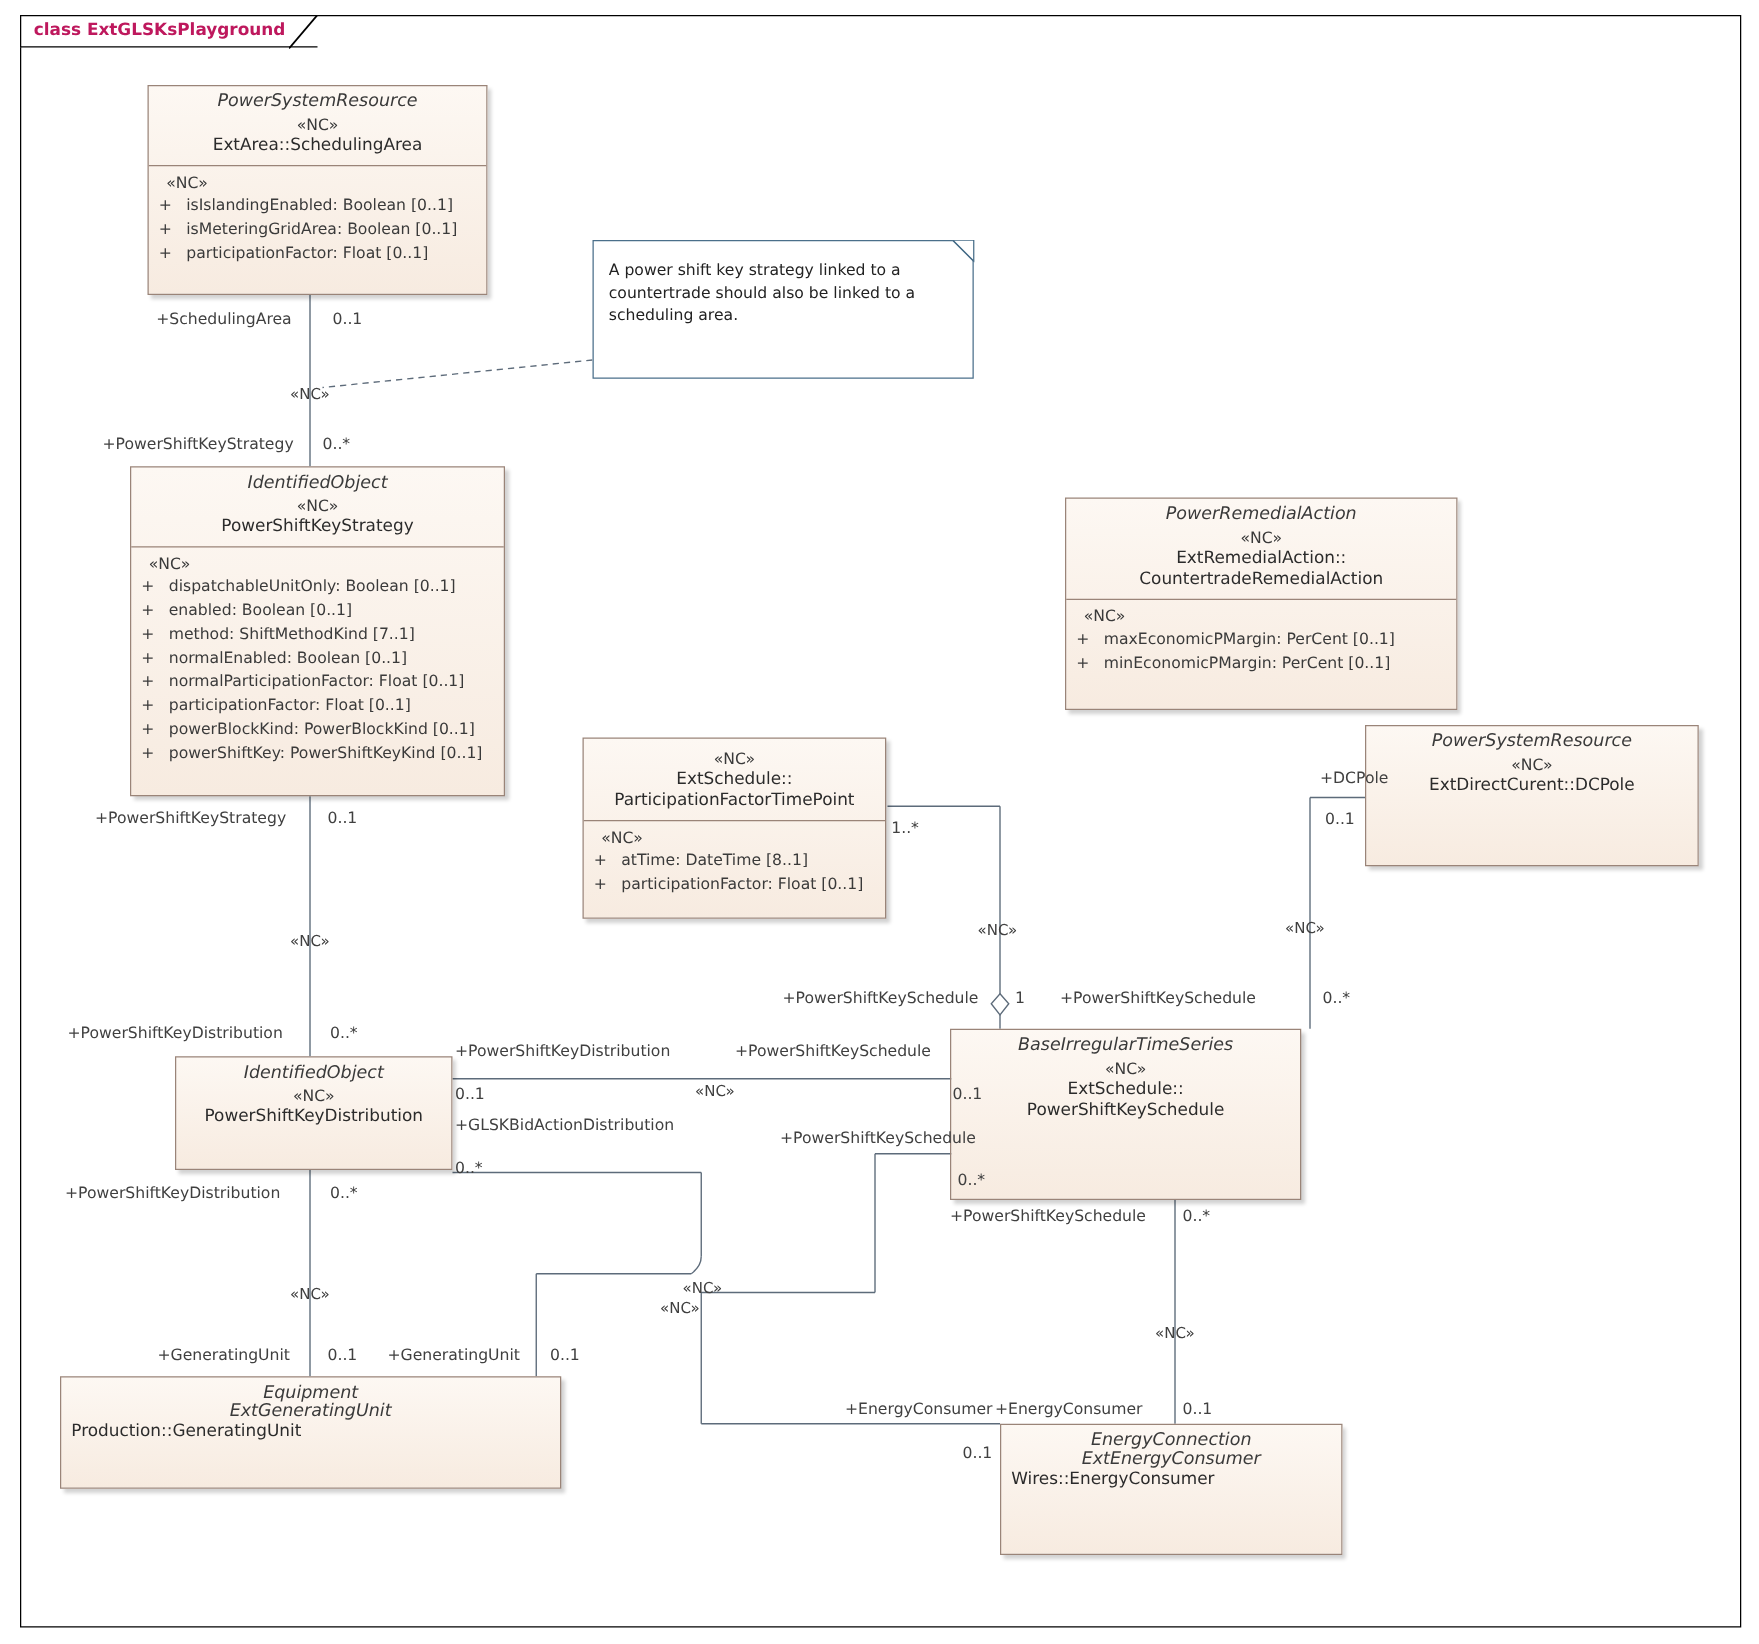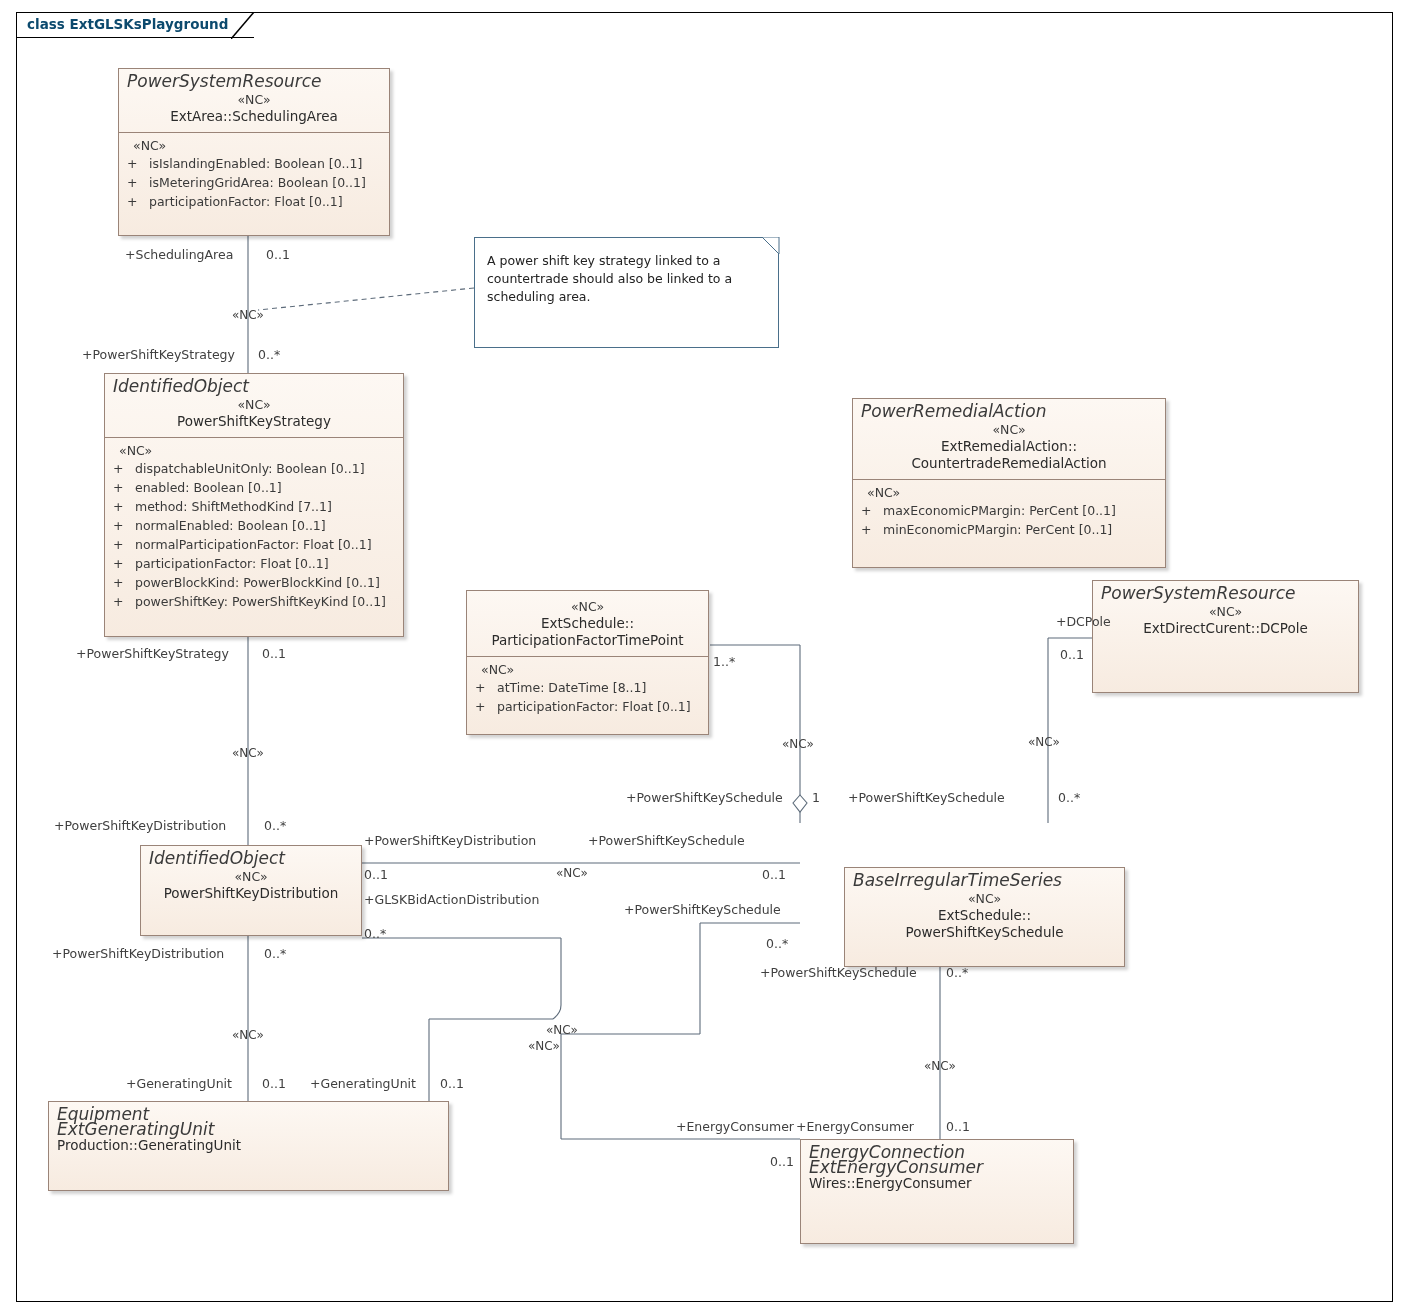--- a/index.html
+++ b/index.html
@@ -11,7 +11,7 @@
   .frame{position:absolute;left:16px;top:12px;width:1377px;height:1290px;border:1.5px solid #000;box-sizing:border-box;}
   .frame-tab{position:absolute;left:16px;top:12px;height:26px;box-sizing:border-box;
              border:1.5px solid #000;border-right:none;background:#fff;
-             padding:3px 26px 3px 10px;font-size:13.5px;font-weight:bold;color:#0c4a6e;white-space:nowrap;z-index:5;}
+             padding:3px 26px 3px 10px;font-size:13.5px;font-weight:bold;color:#be185d;white-space:nowrap;z-index:5;}
   .frame-tab .slash{position:absolute;right:-1px;top:-1.5px;width:24px;height:27.5px;overflow:hidden;}
 
   

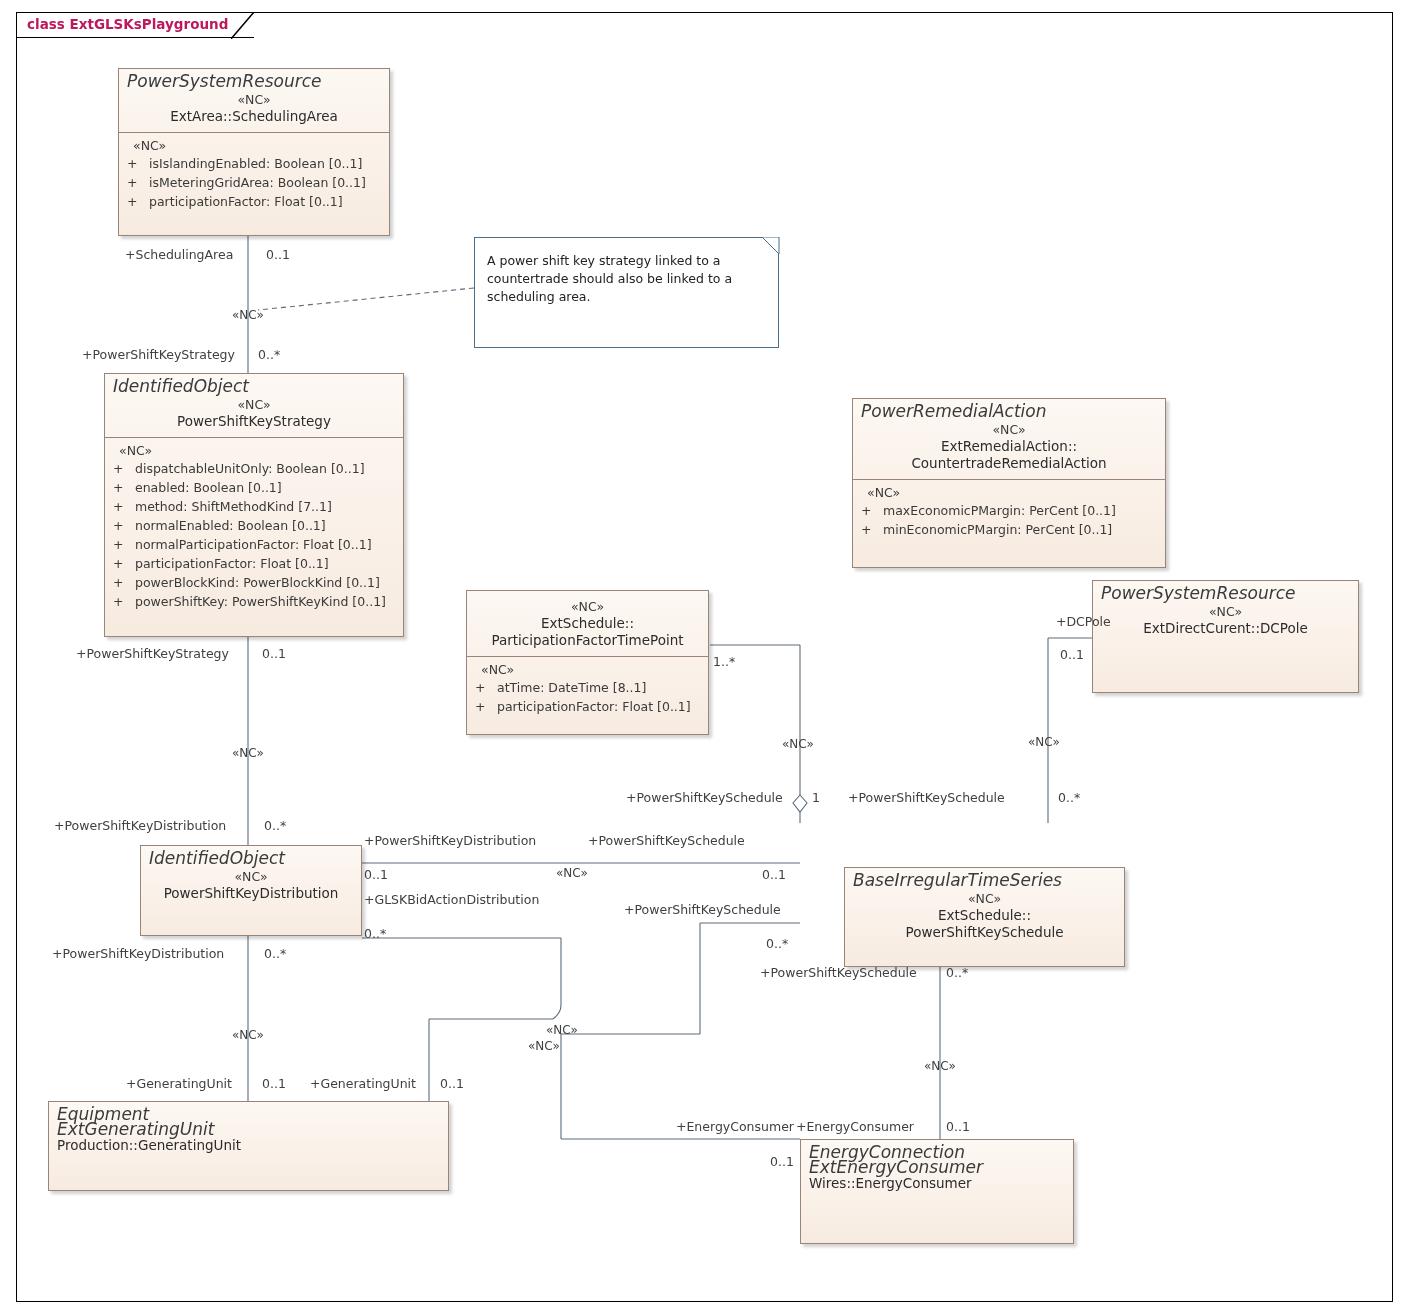--- a/index.html
+++ b/index.html
@@ -19,7 +19,7 @@
        background:linear-gradient(to bottom,#fdf8f3 0%,#f7ebe0 100%);
        box-shadow:3px 3px 3px rgba(0,0,0,0.18);}
   .cls .hdr{padding:5px 8px 7px 8px;}
-  .cls .parent{font-style:italic;font-size:17px;color:#3a3a3a;text-align:left;line-height:15px;}
+  .cls .parent{font-style:italic;font-size:14px;color:#3a3a3a;text-align:center;line-height:15px;}
   .cls .stereo{font-size:12.5px;color:#3a3a3a;text-align:center;line-height:17px;margin-top:2px;}
   .cls .cname{font-size:13.5px;font-weight:normal;color:#2b2b2b;text-align:center;line-height:17px;}
   .cls .cname.left{text-align:left;}

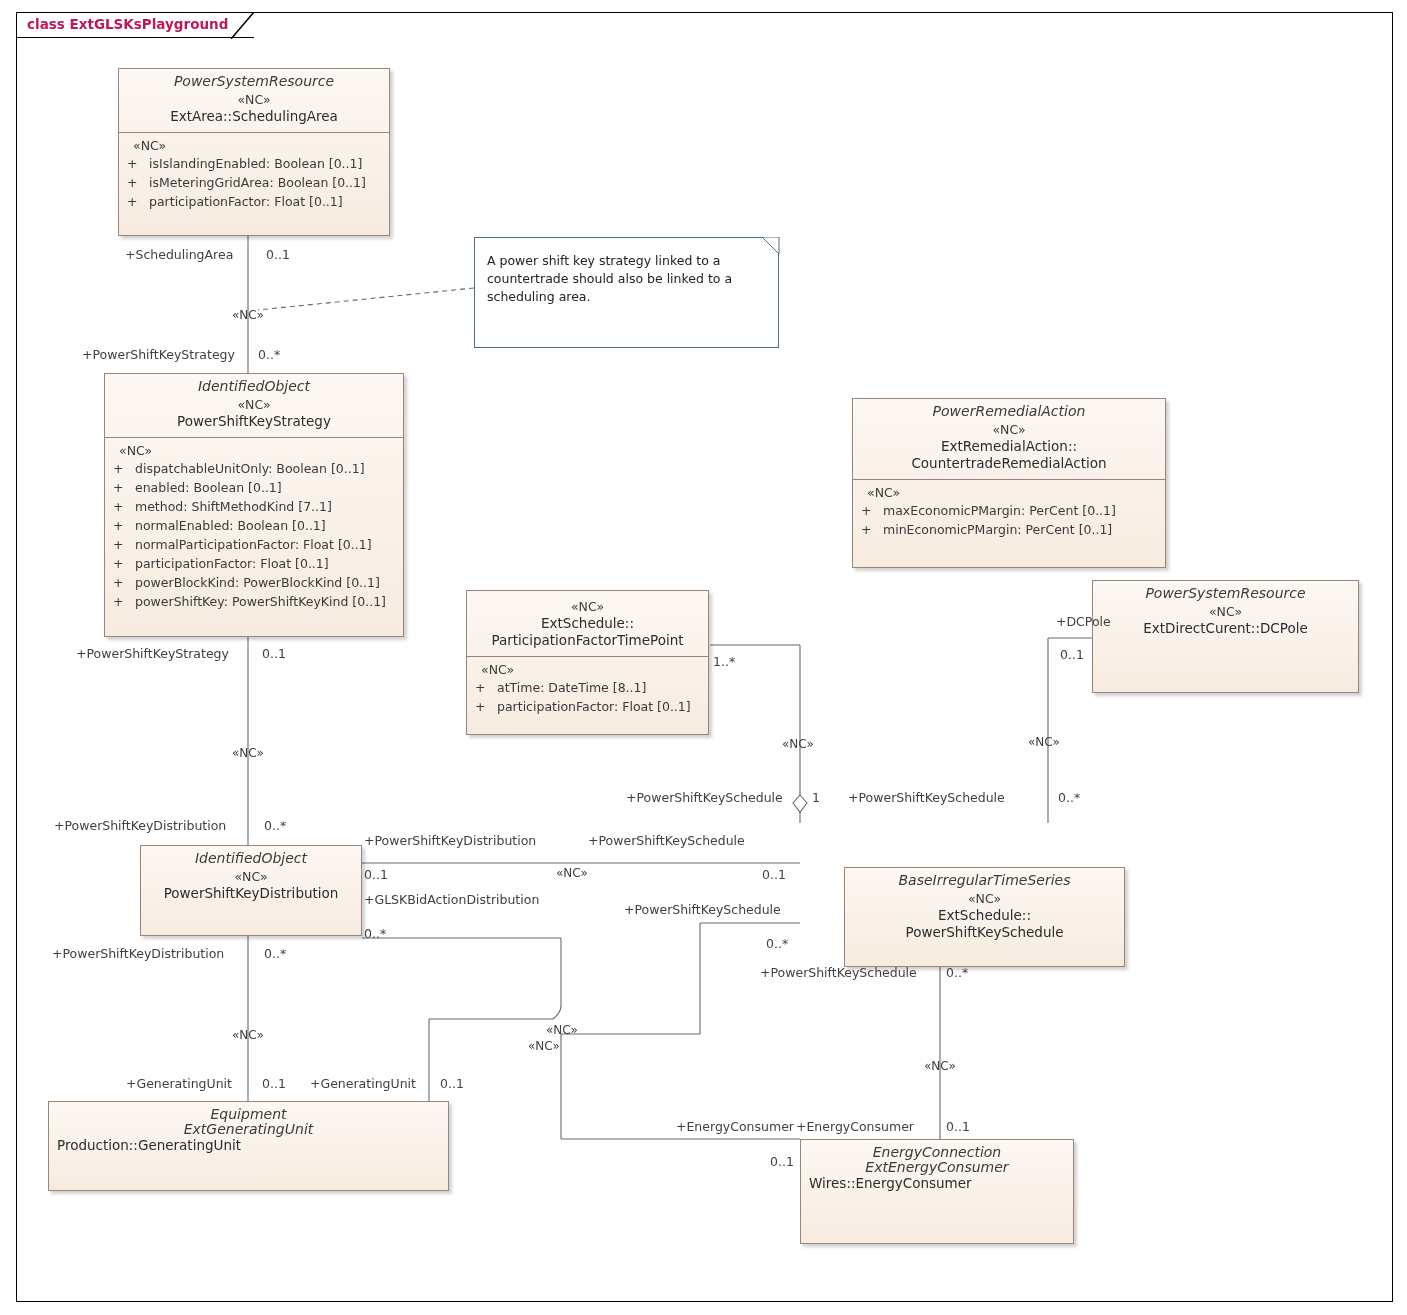--- a/index.html
+++ b/index.html
@@ -31,7 +31,7 @@
 
   
   .note{position:absolute;box-sizing:border-box;border:1px solid #4a6f8a;background:#fff;
-        font-size:12.5px;color:#222;line-height:18px;padding:14px 12px 8px 12px;margin-top:45px;}
+        font-size:12.5px;color:#222;line-height:18px;padding:14px 12px 8px 12px;}
   .note .fold{position:absolute;right:-1px;top:-1px;width:17px;height:17px;}
 
   

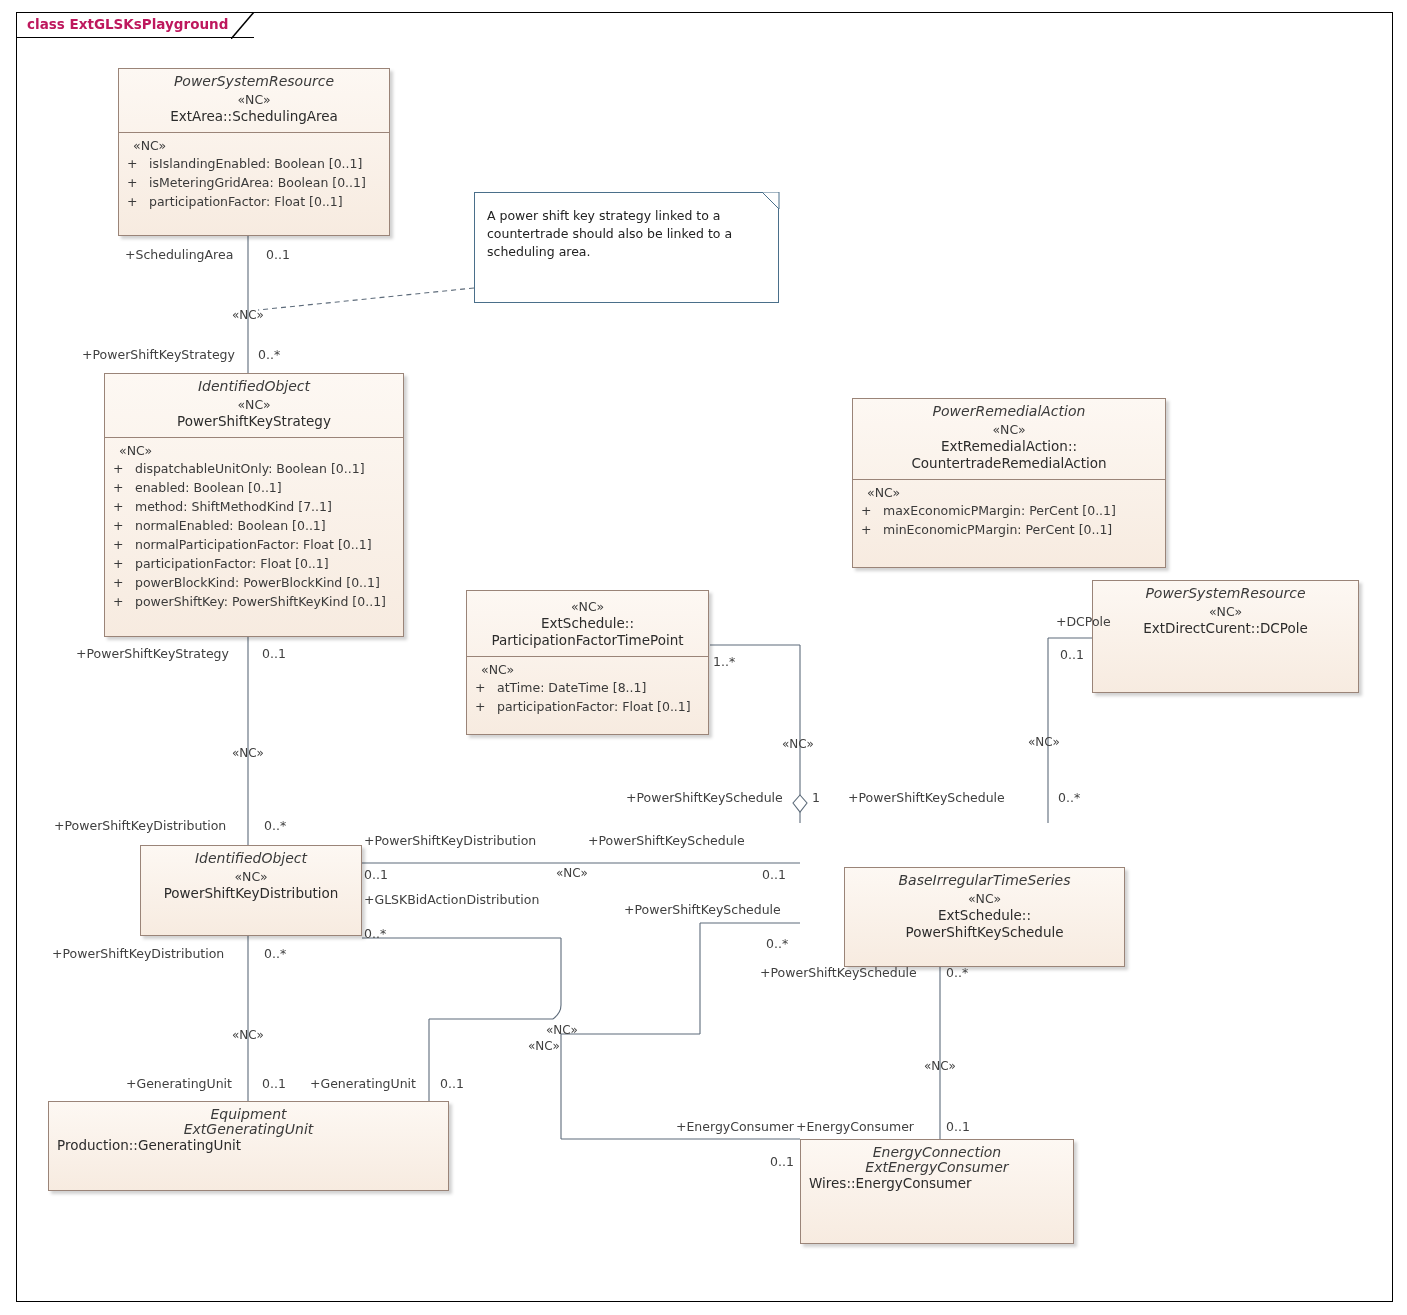--- a/index.html
+++ b/index.html
@@ -177,7 +177,7 @@
     </div>
   </div>
 
-  <div class="cls" style="left:844px;top:823px;width:281px;height:100px;margin-top:44px;">
+  <div class="cls" style="left:760px;top:823px;width:281px;height:137px;">
     <div class="hdr">
       <div class="parent">BaseIrregularTimeSeries</div>
       <div class="stereo">«NC»</div>

